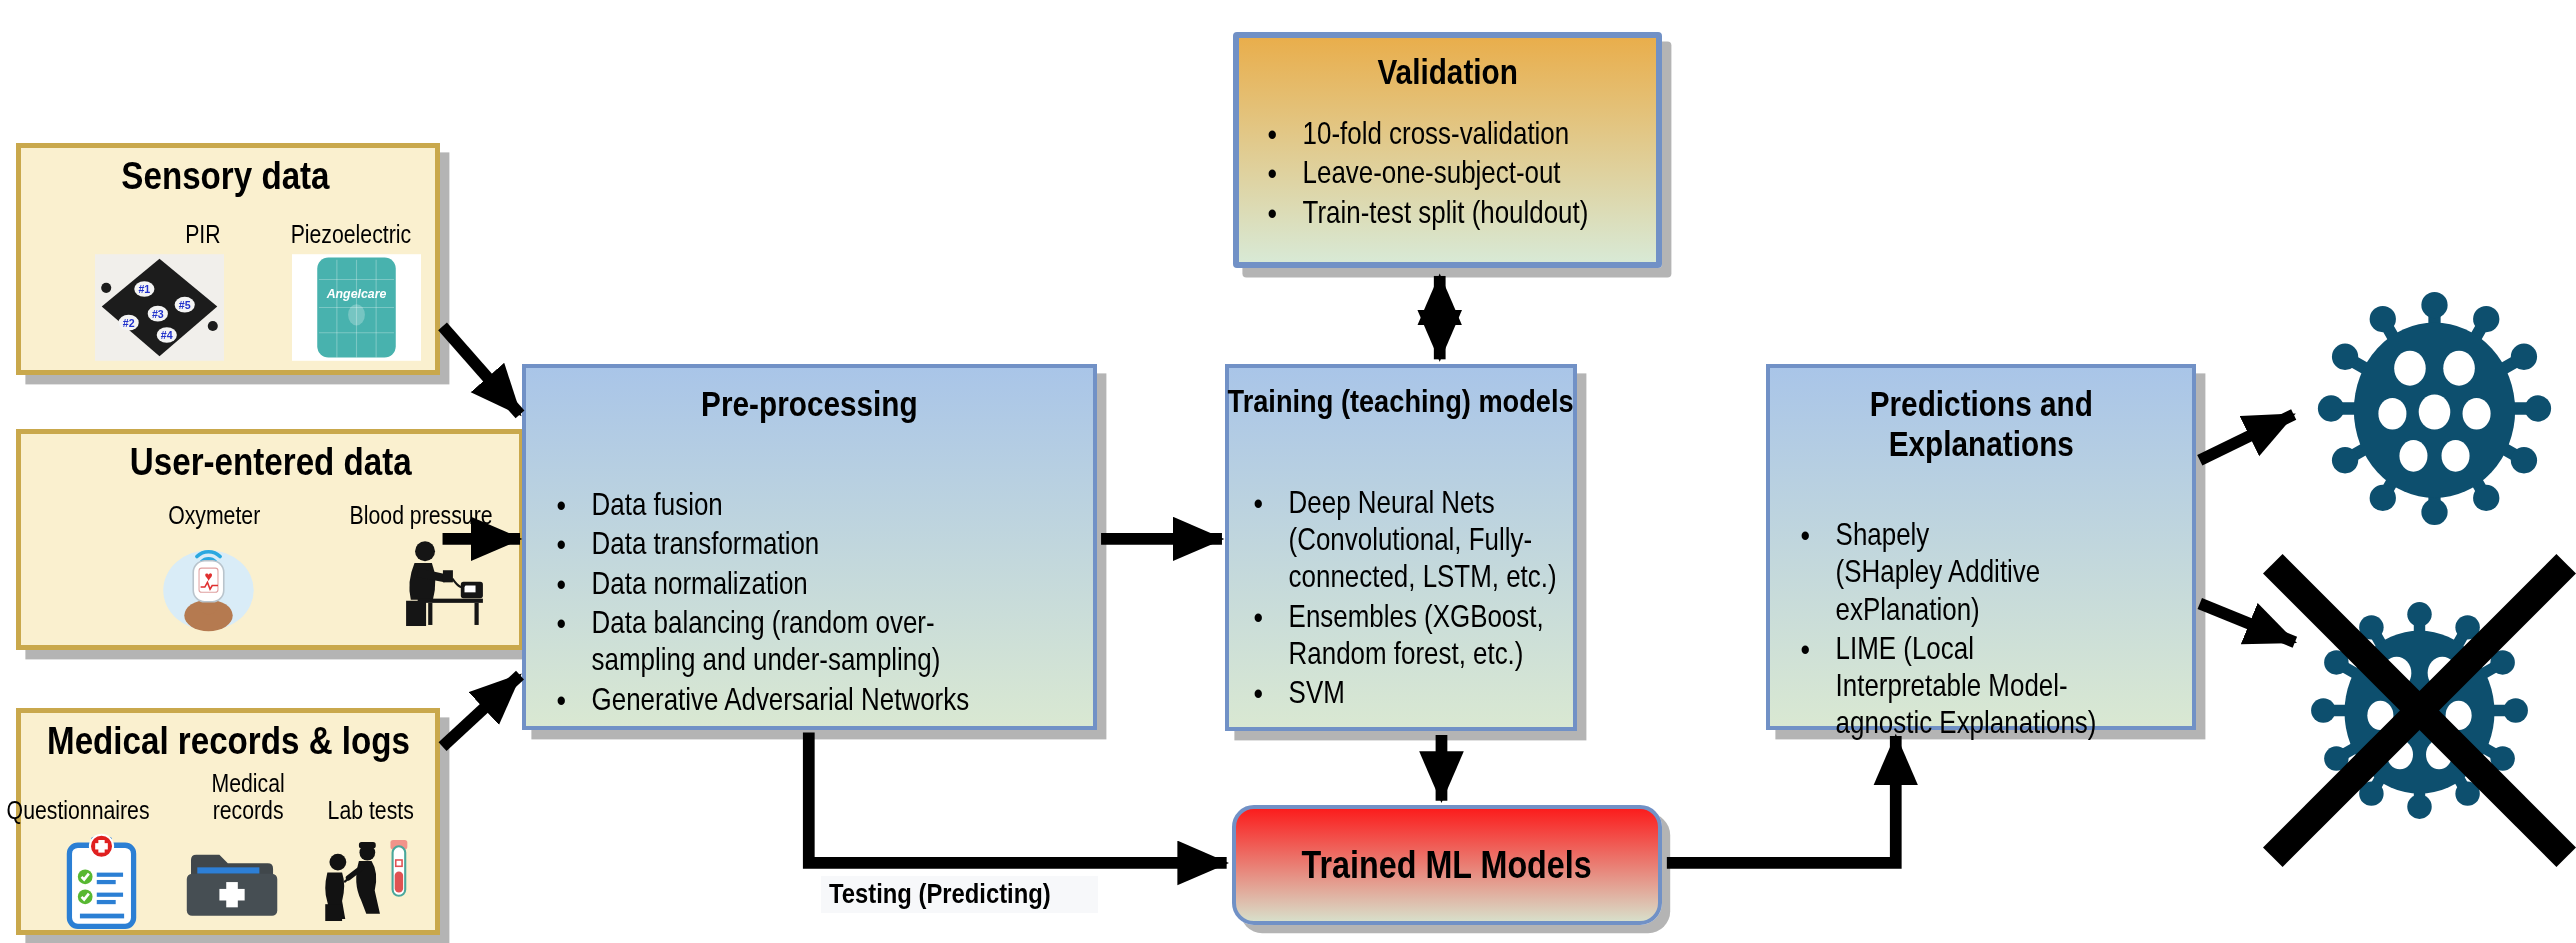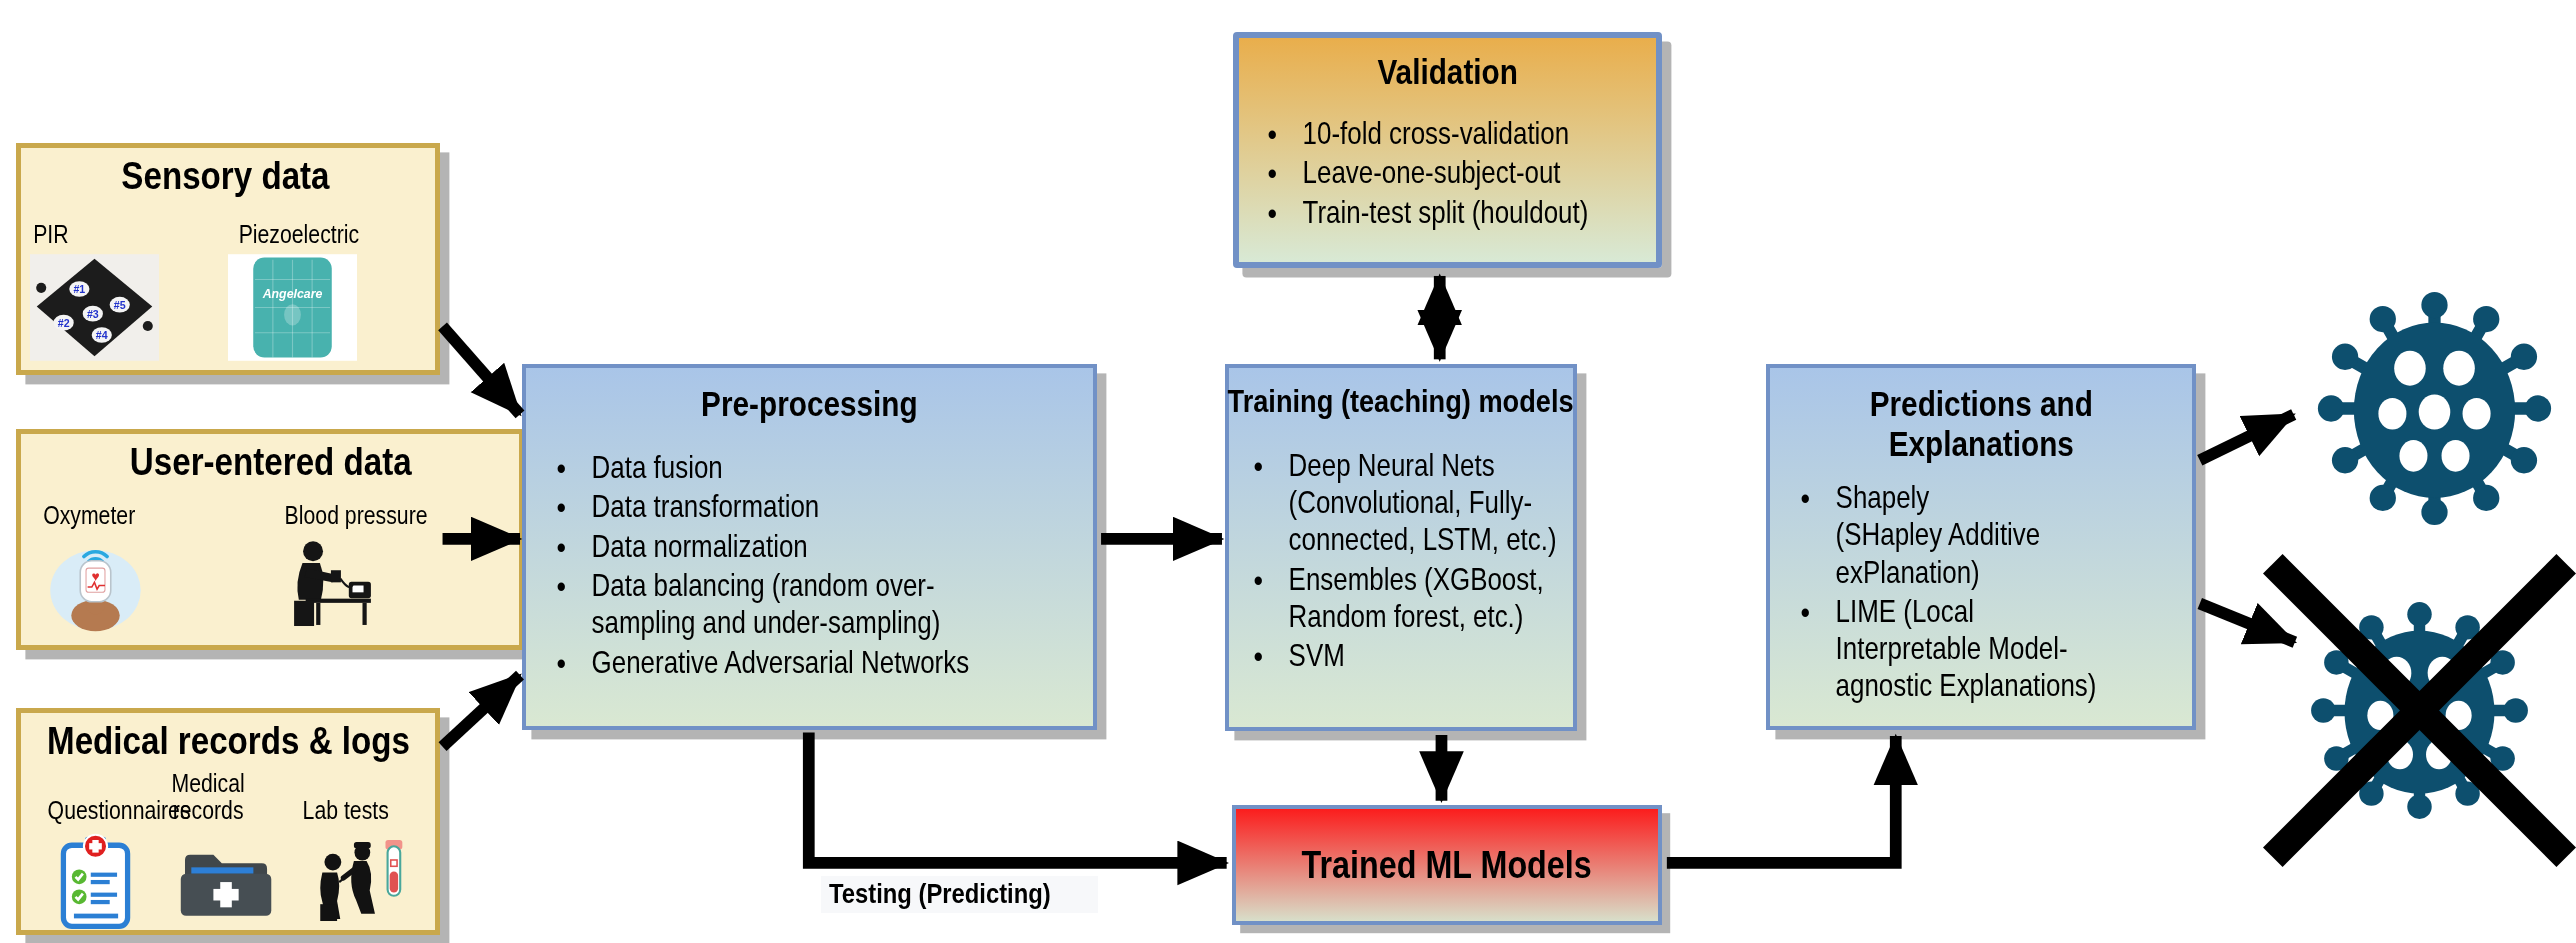--- a/index.html
+++ b/index.html
@@ -15,7 +15,7 @@
   }
   .ib-title{display:flex;justify-content:center;font-weight:bold;font-size:39px;line-height:1.05;}
   .ib-row{flex:1;display:flex;justify-content:space-around;align-items:stretch;margin-top:8.2px;gap:3.5px;}
-  .ib-cell{display:flex;flex-direction:column;align-items:flex-start;justify-content:flex-end;gap:5.9px;flex:1;min-width:0;}
+  .ib-cell{display:flex;flex-direction:column;align-items:flex-end;justify-content:flex-end;gap:5.9px;flex:1;min-width:0;}
   .ib-label{font-size:25px;text-align:center;line-height:1.08;white-space:pre-line;}
   
   .scx{display:inline-block;transform:scaleX(0.85);white-space:nowrap;}

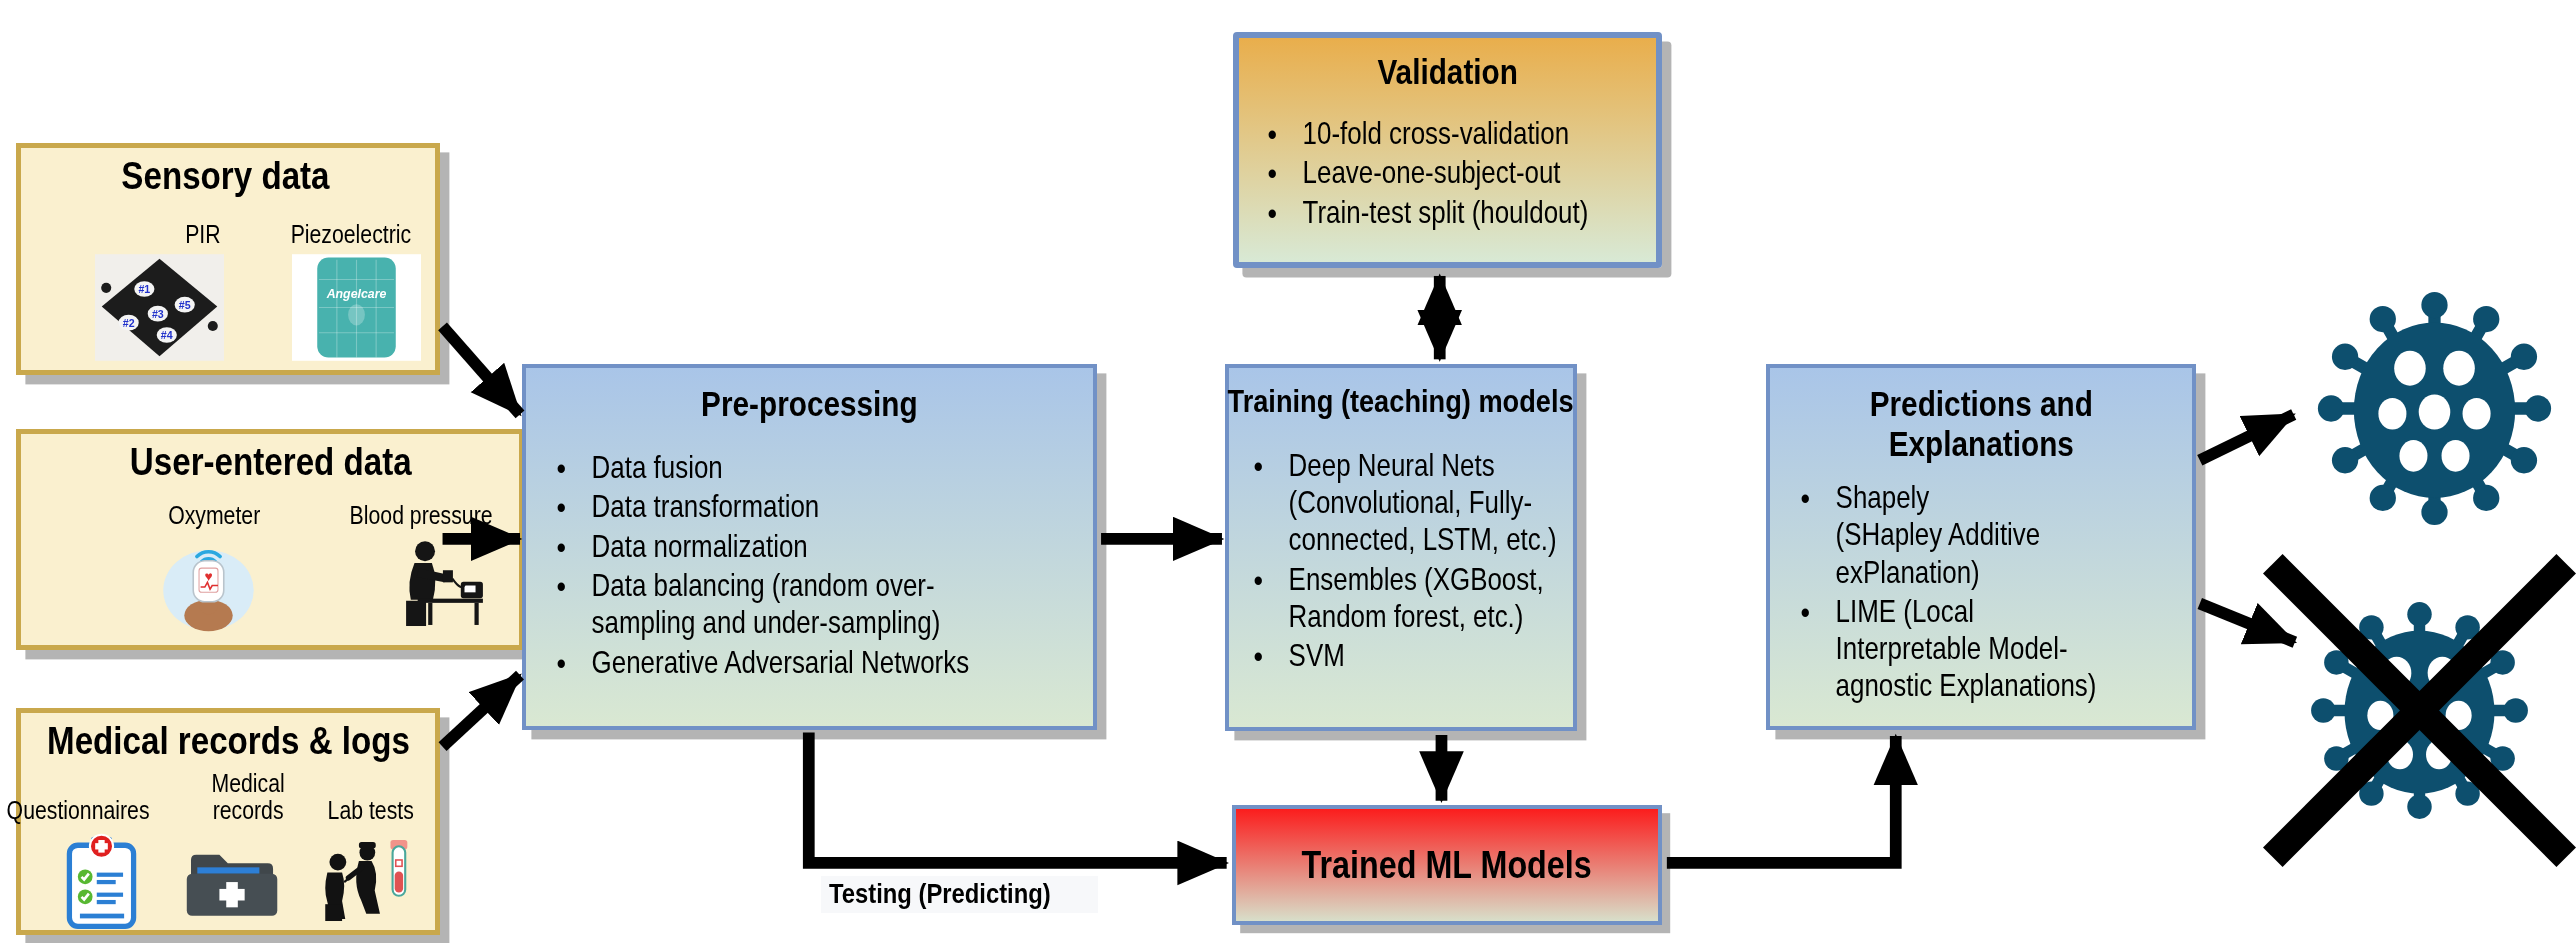--- a/index.html
+++ b/index.html
@@ -24,7 +24,7 @@
   .process-box{
     background:linear-gradient(#a9c5e8,#d9e8d2);
     border:4.1px solid #7191c6;box-shadow:9.4px 9.4px 0 #b4b4b4;
-    padding:16.4px 17.6px;display:flex;flex-direction:column;
+    padding:16.4px 17.6px;display:flex;flex-direction:column;gap:37px;
   }
   .pb-title{display:flex;justify-content:center;font-weight:bold;font-size:35px;line-height:1.12;}
   .validation-box{

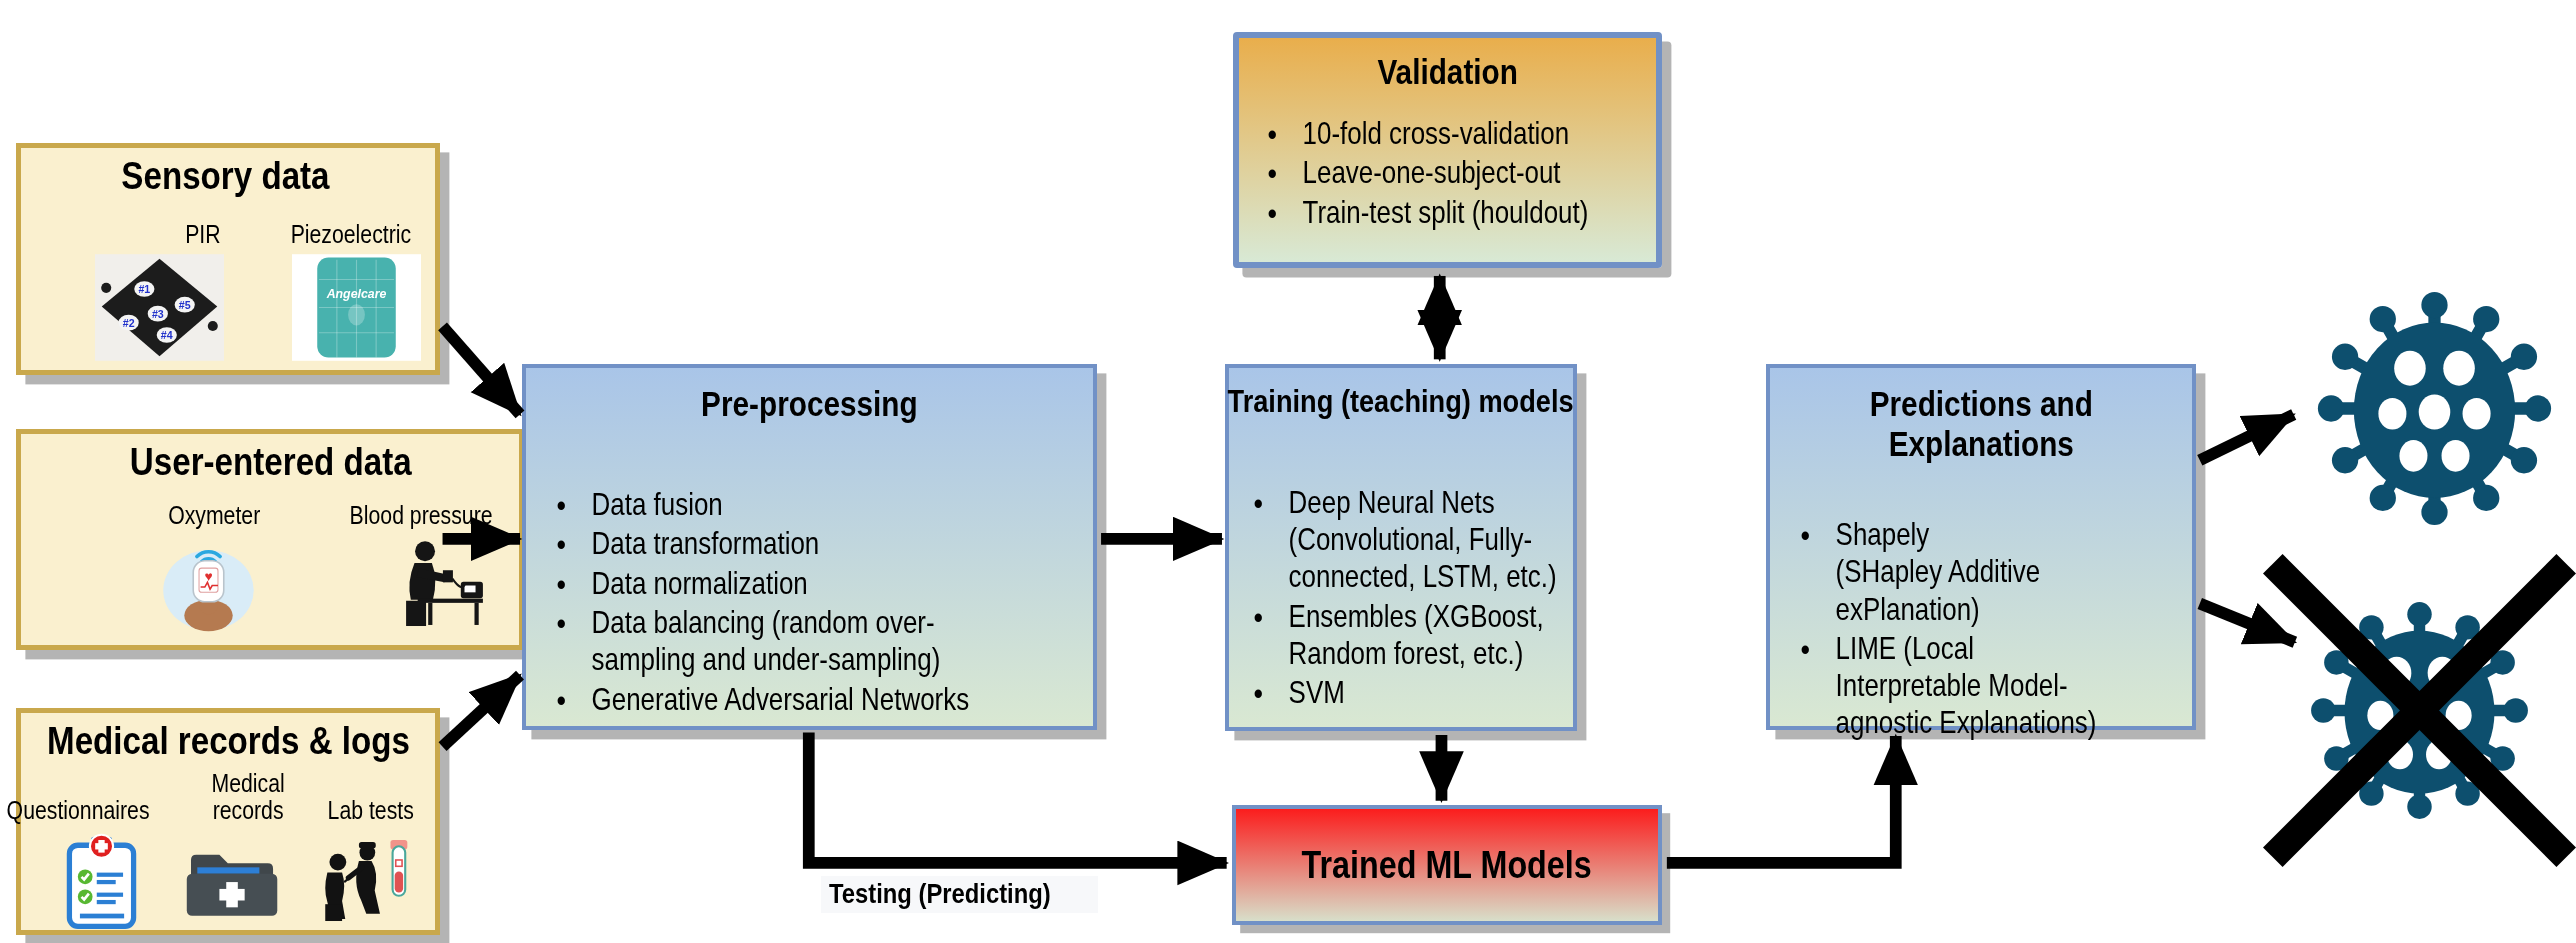--- a/index.html
+++ b/index.html
@@ -308,7 +308,7 @@
     </ul>
   </div>
 
-  <div class="box trained-box" style="left:1232px;top:805px;width:430px;height:120px;">
+  <div class="box trained-box" style="left:1232px;top:805px;width:430px;height:120px;border-radius:22px;">
     <div class="tb-title"><span class="scx">Trained ML Models</span></div>
   </div>
 

